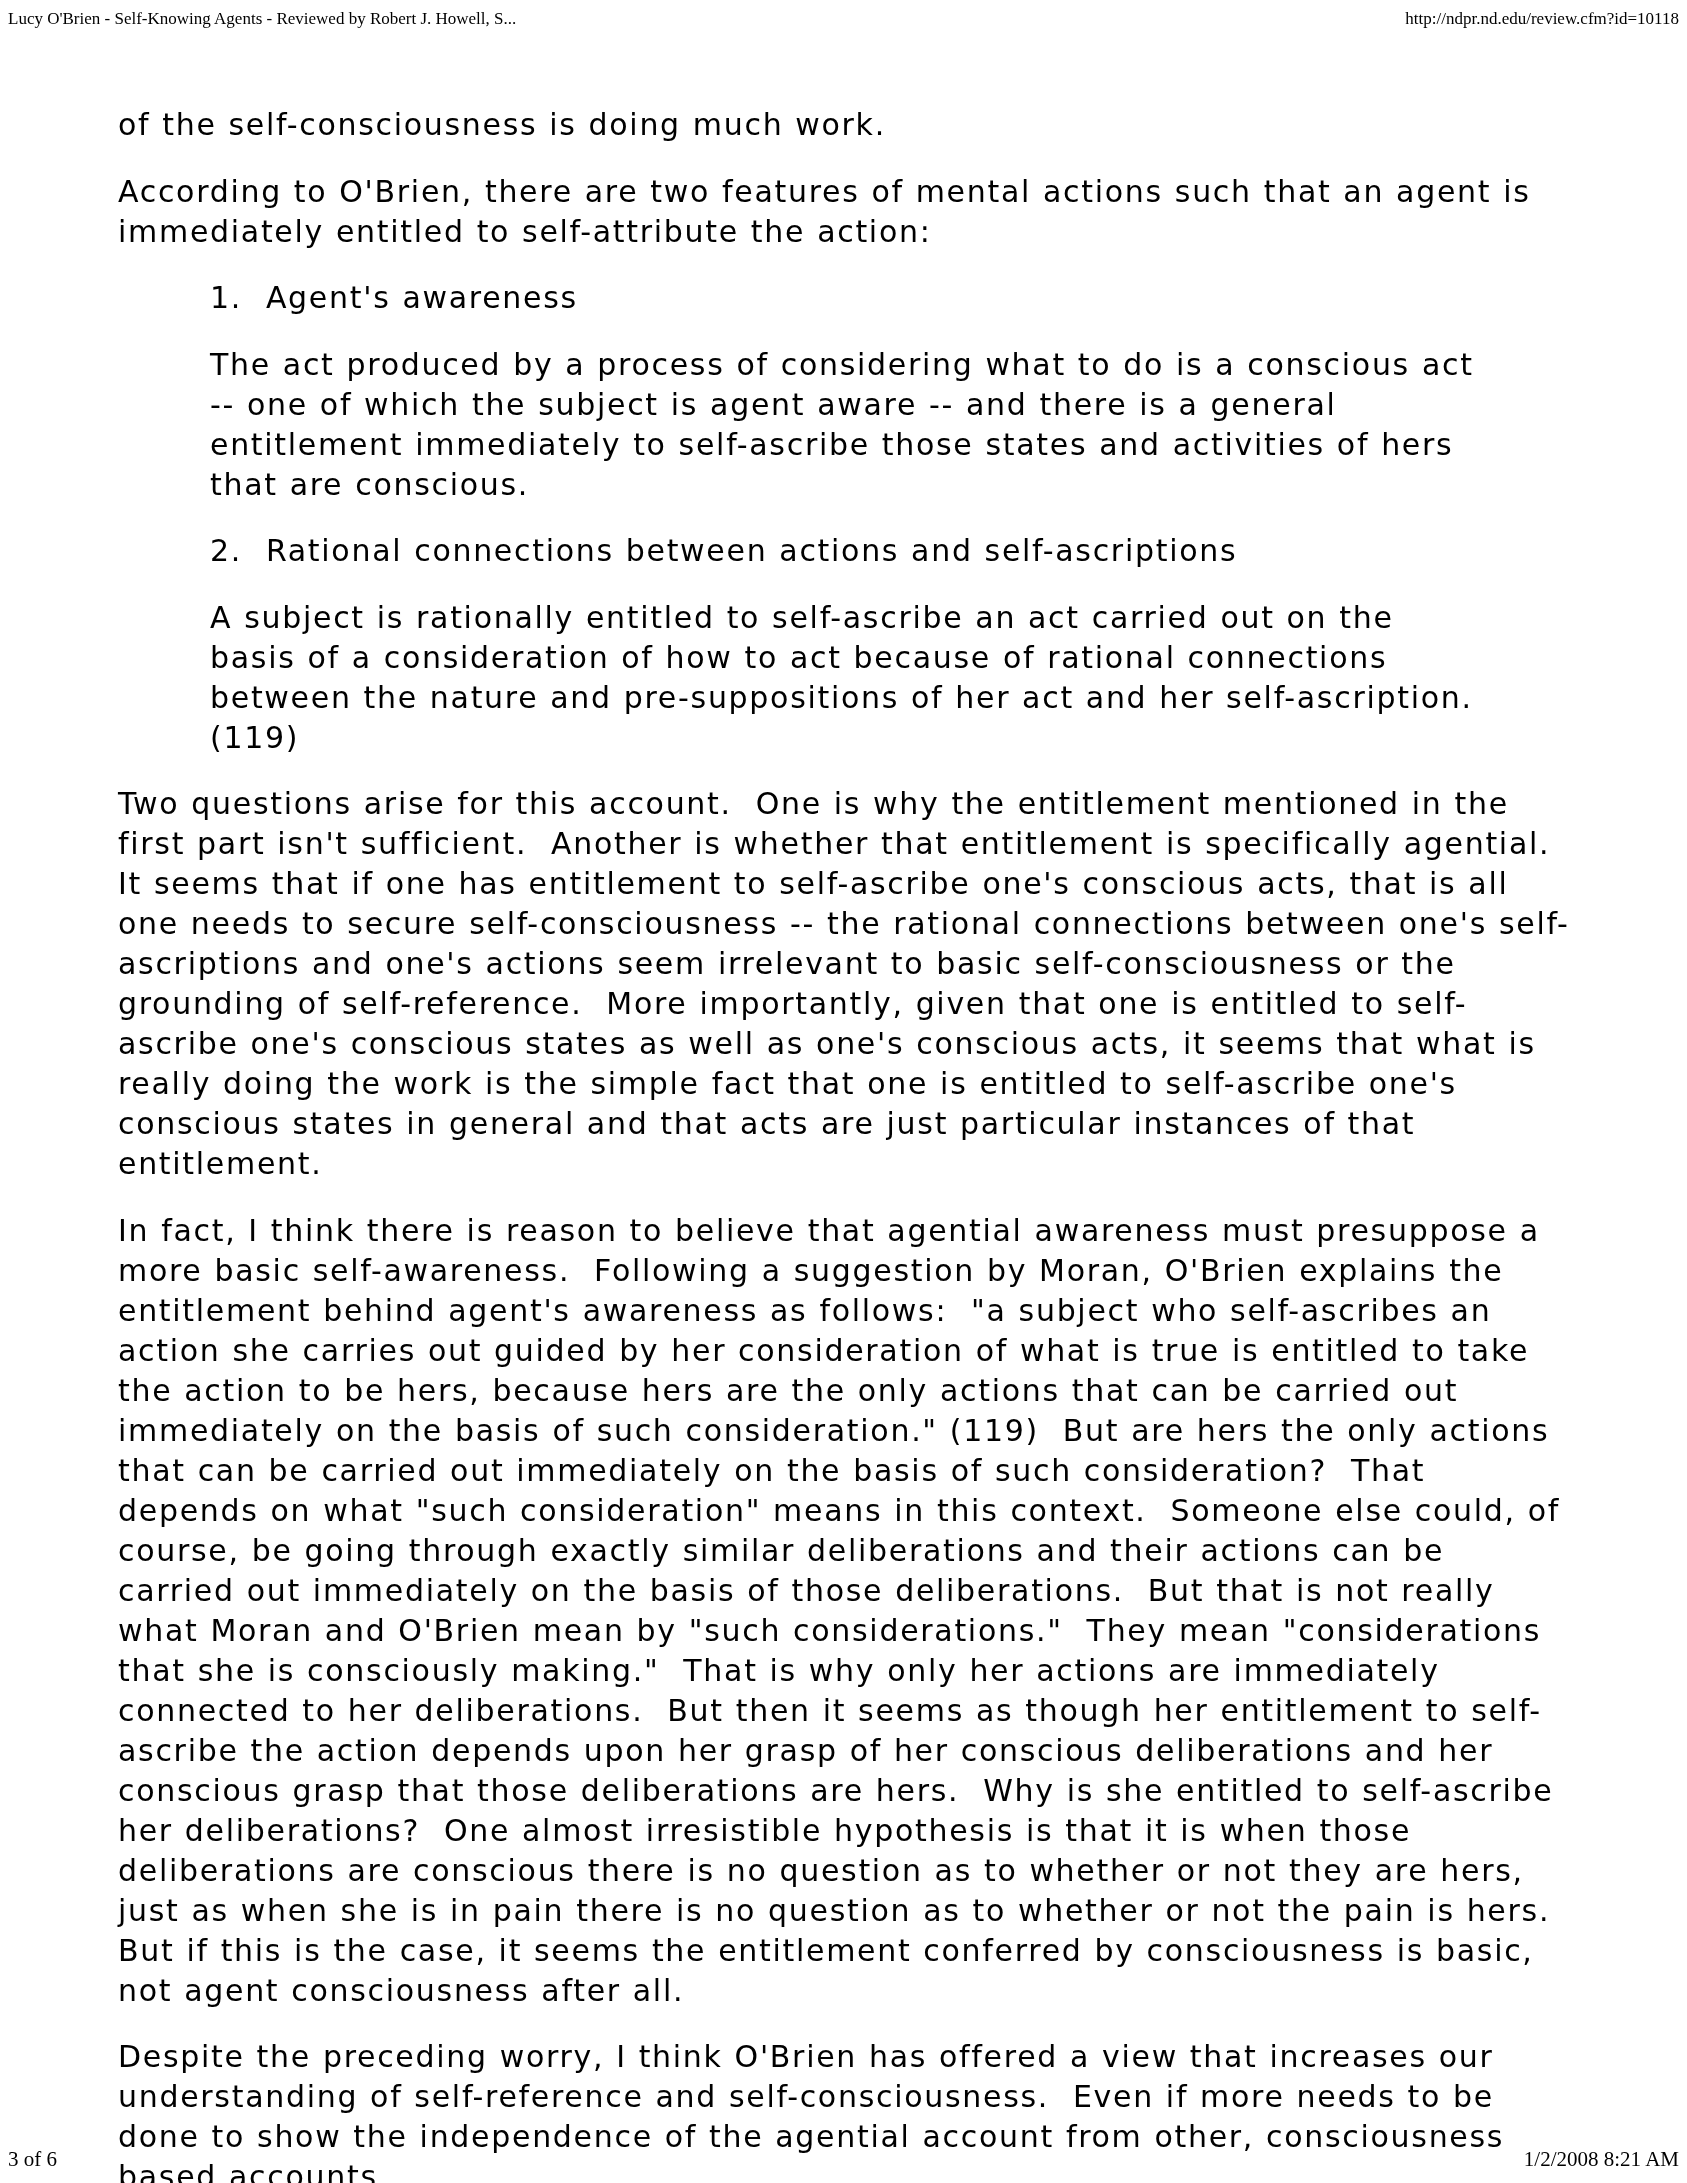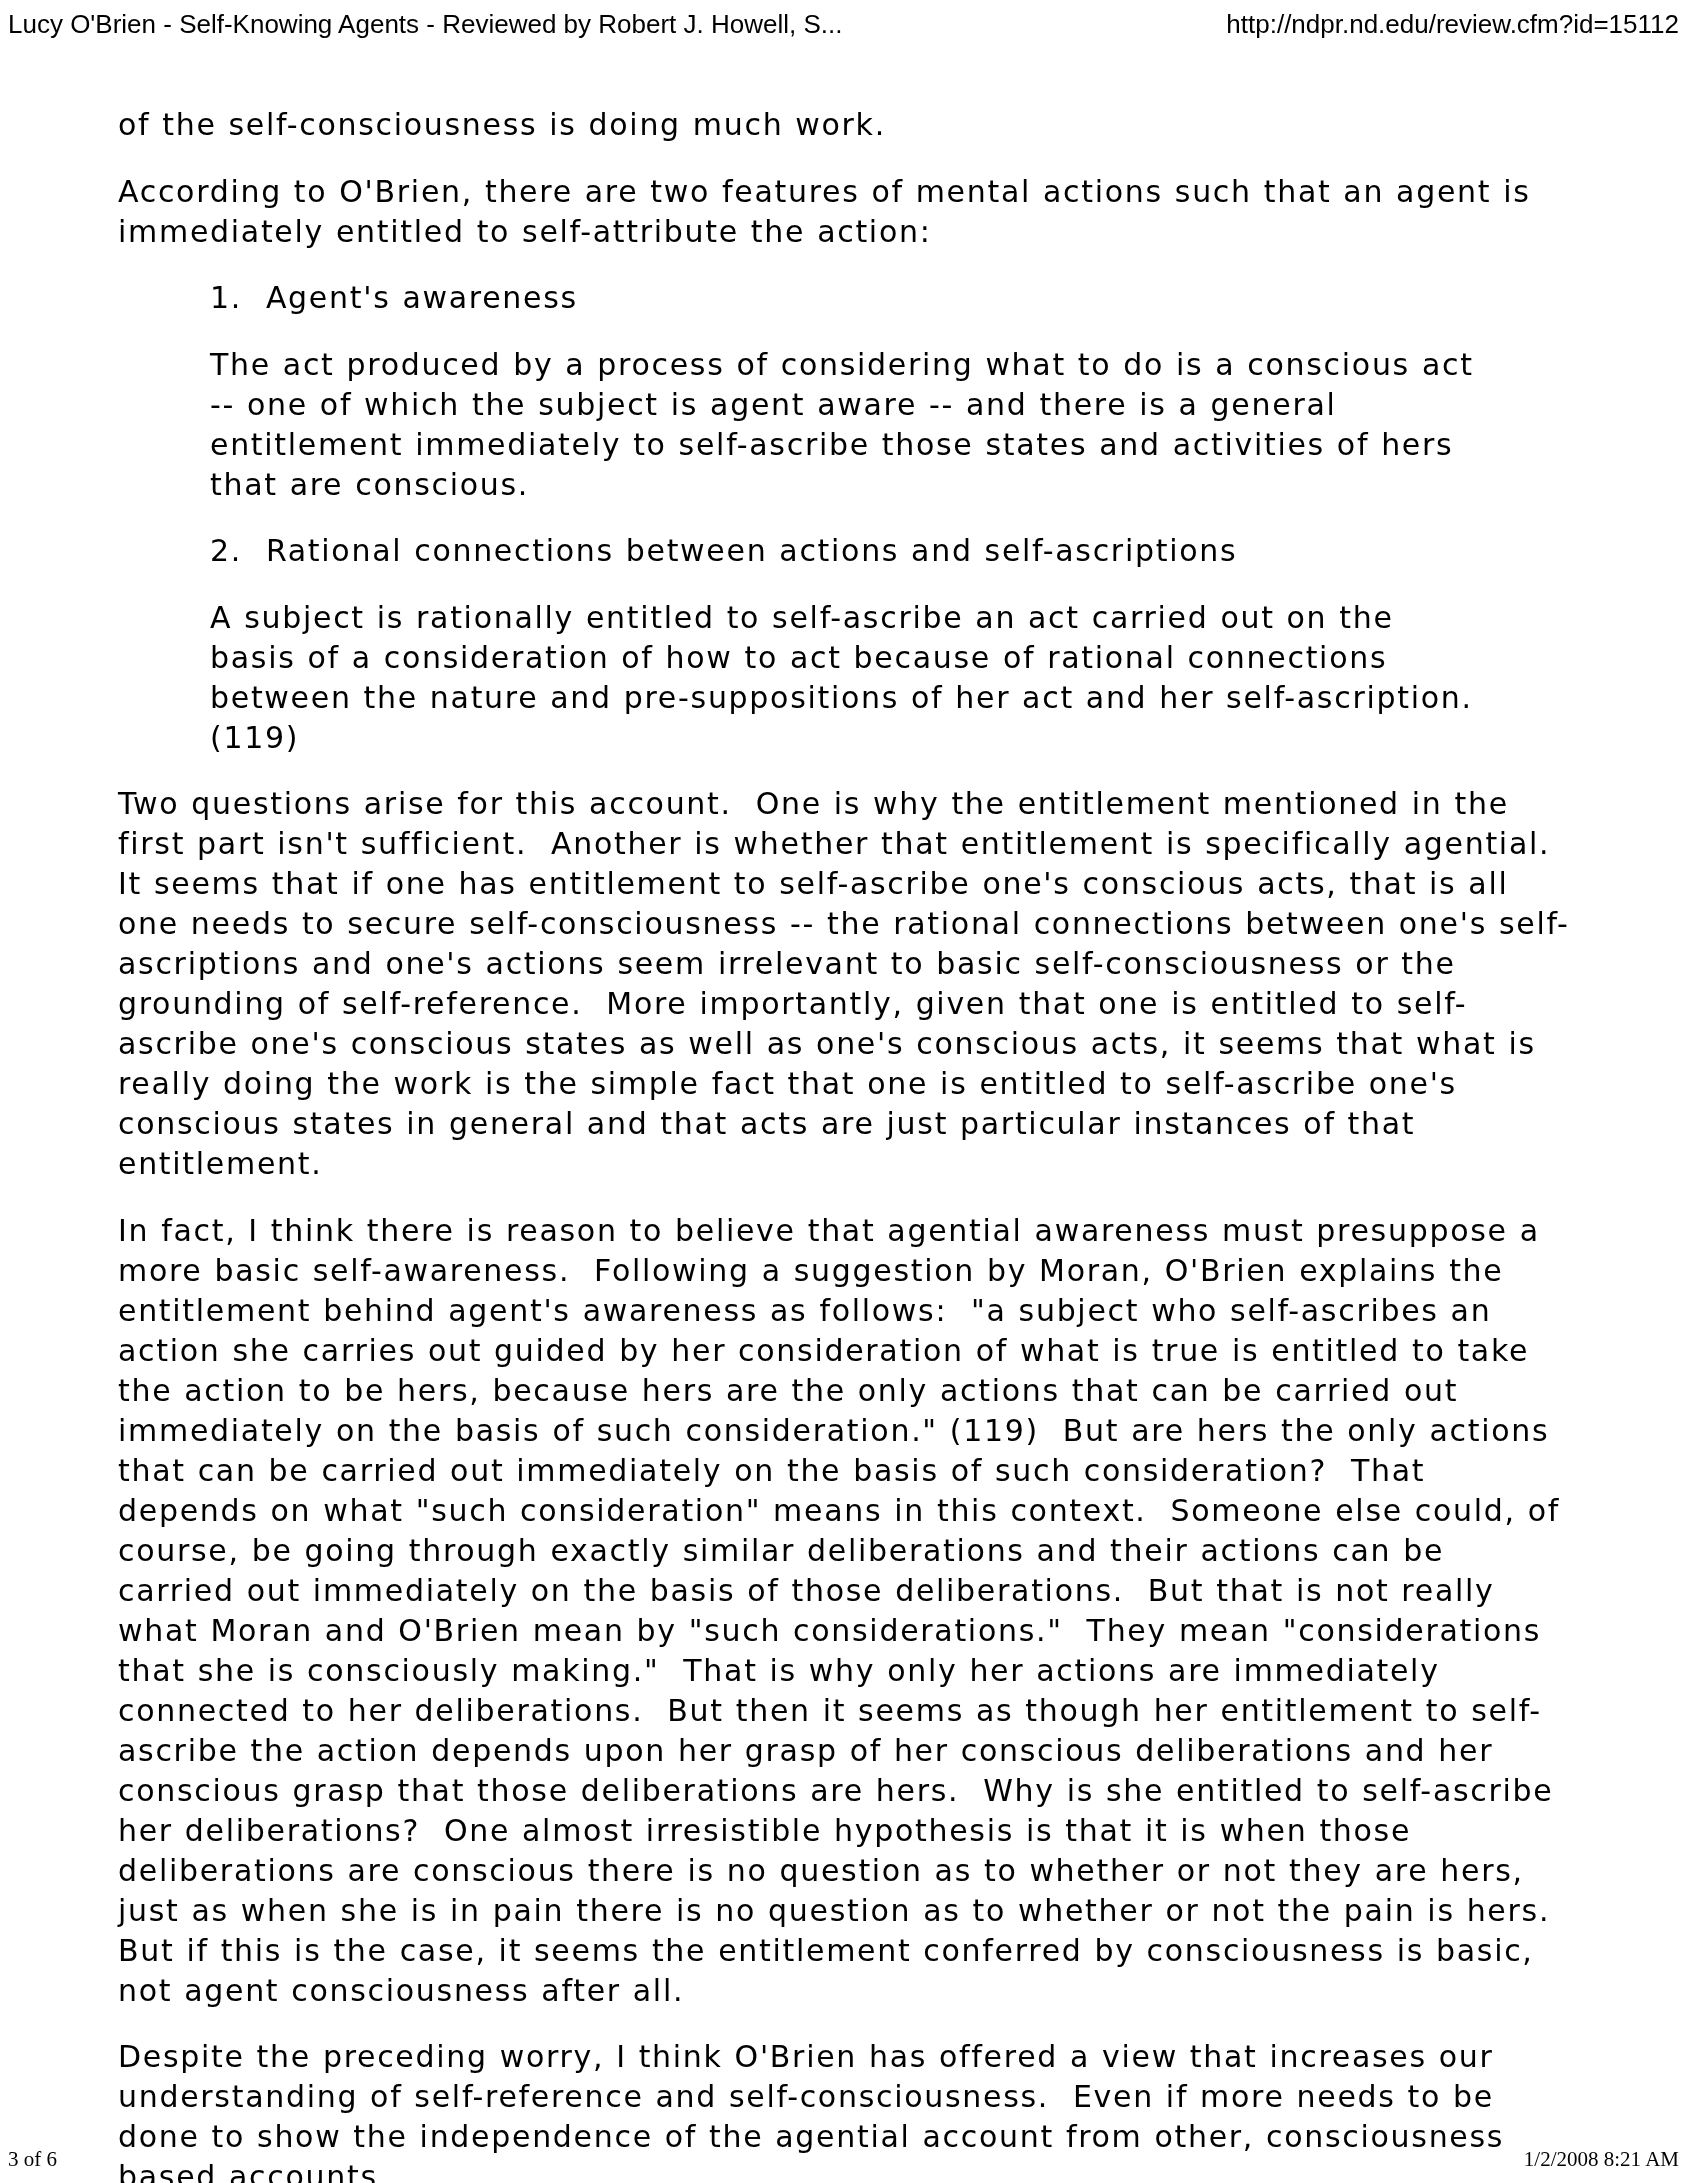--- a/index.html
+++ b/index.html
@@ -20,8 +20,8 @@
     display: flex;
     justify-content: space-between;
     align-items: baseline;
-    font-family: Liberation Sans, sans-serif;
-    font-size: 26px;
+    font-family: Liberation Serif, serif;
+    font-size: 17px;
     white-space: nowrap;
   }
   .print-footer {

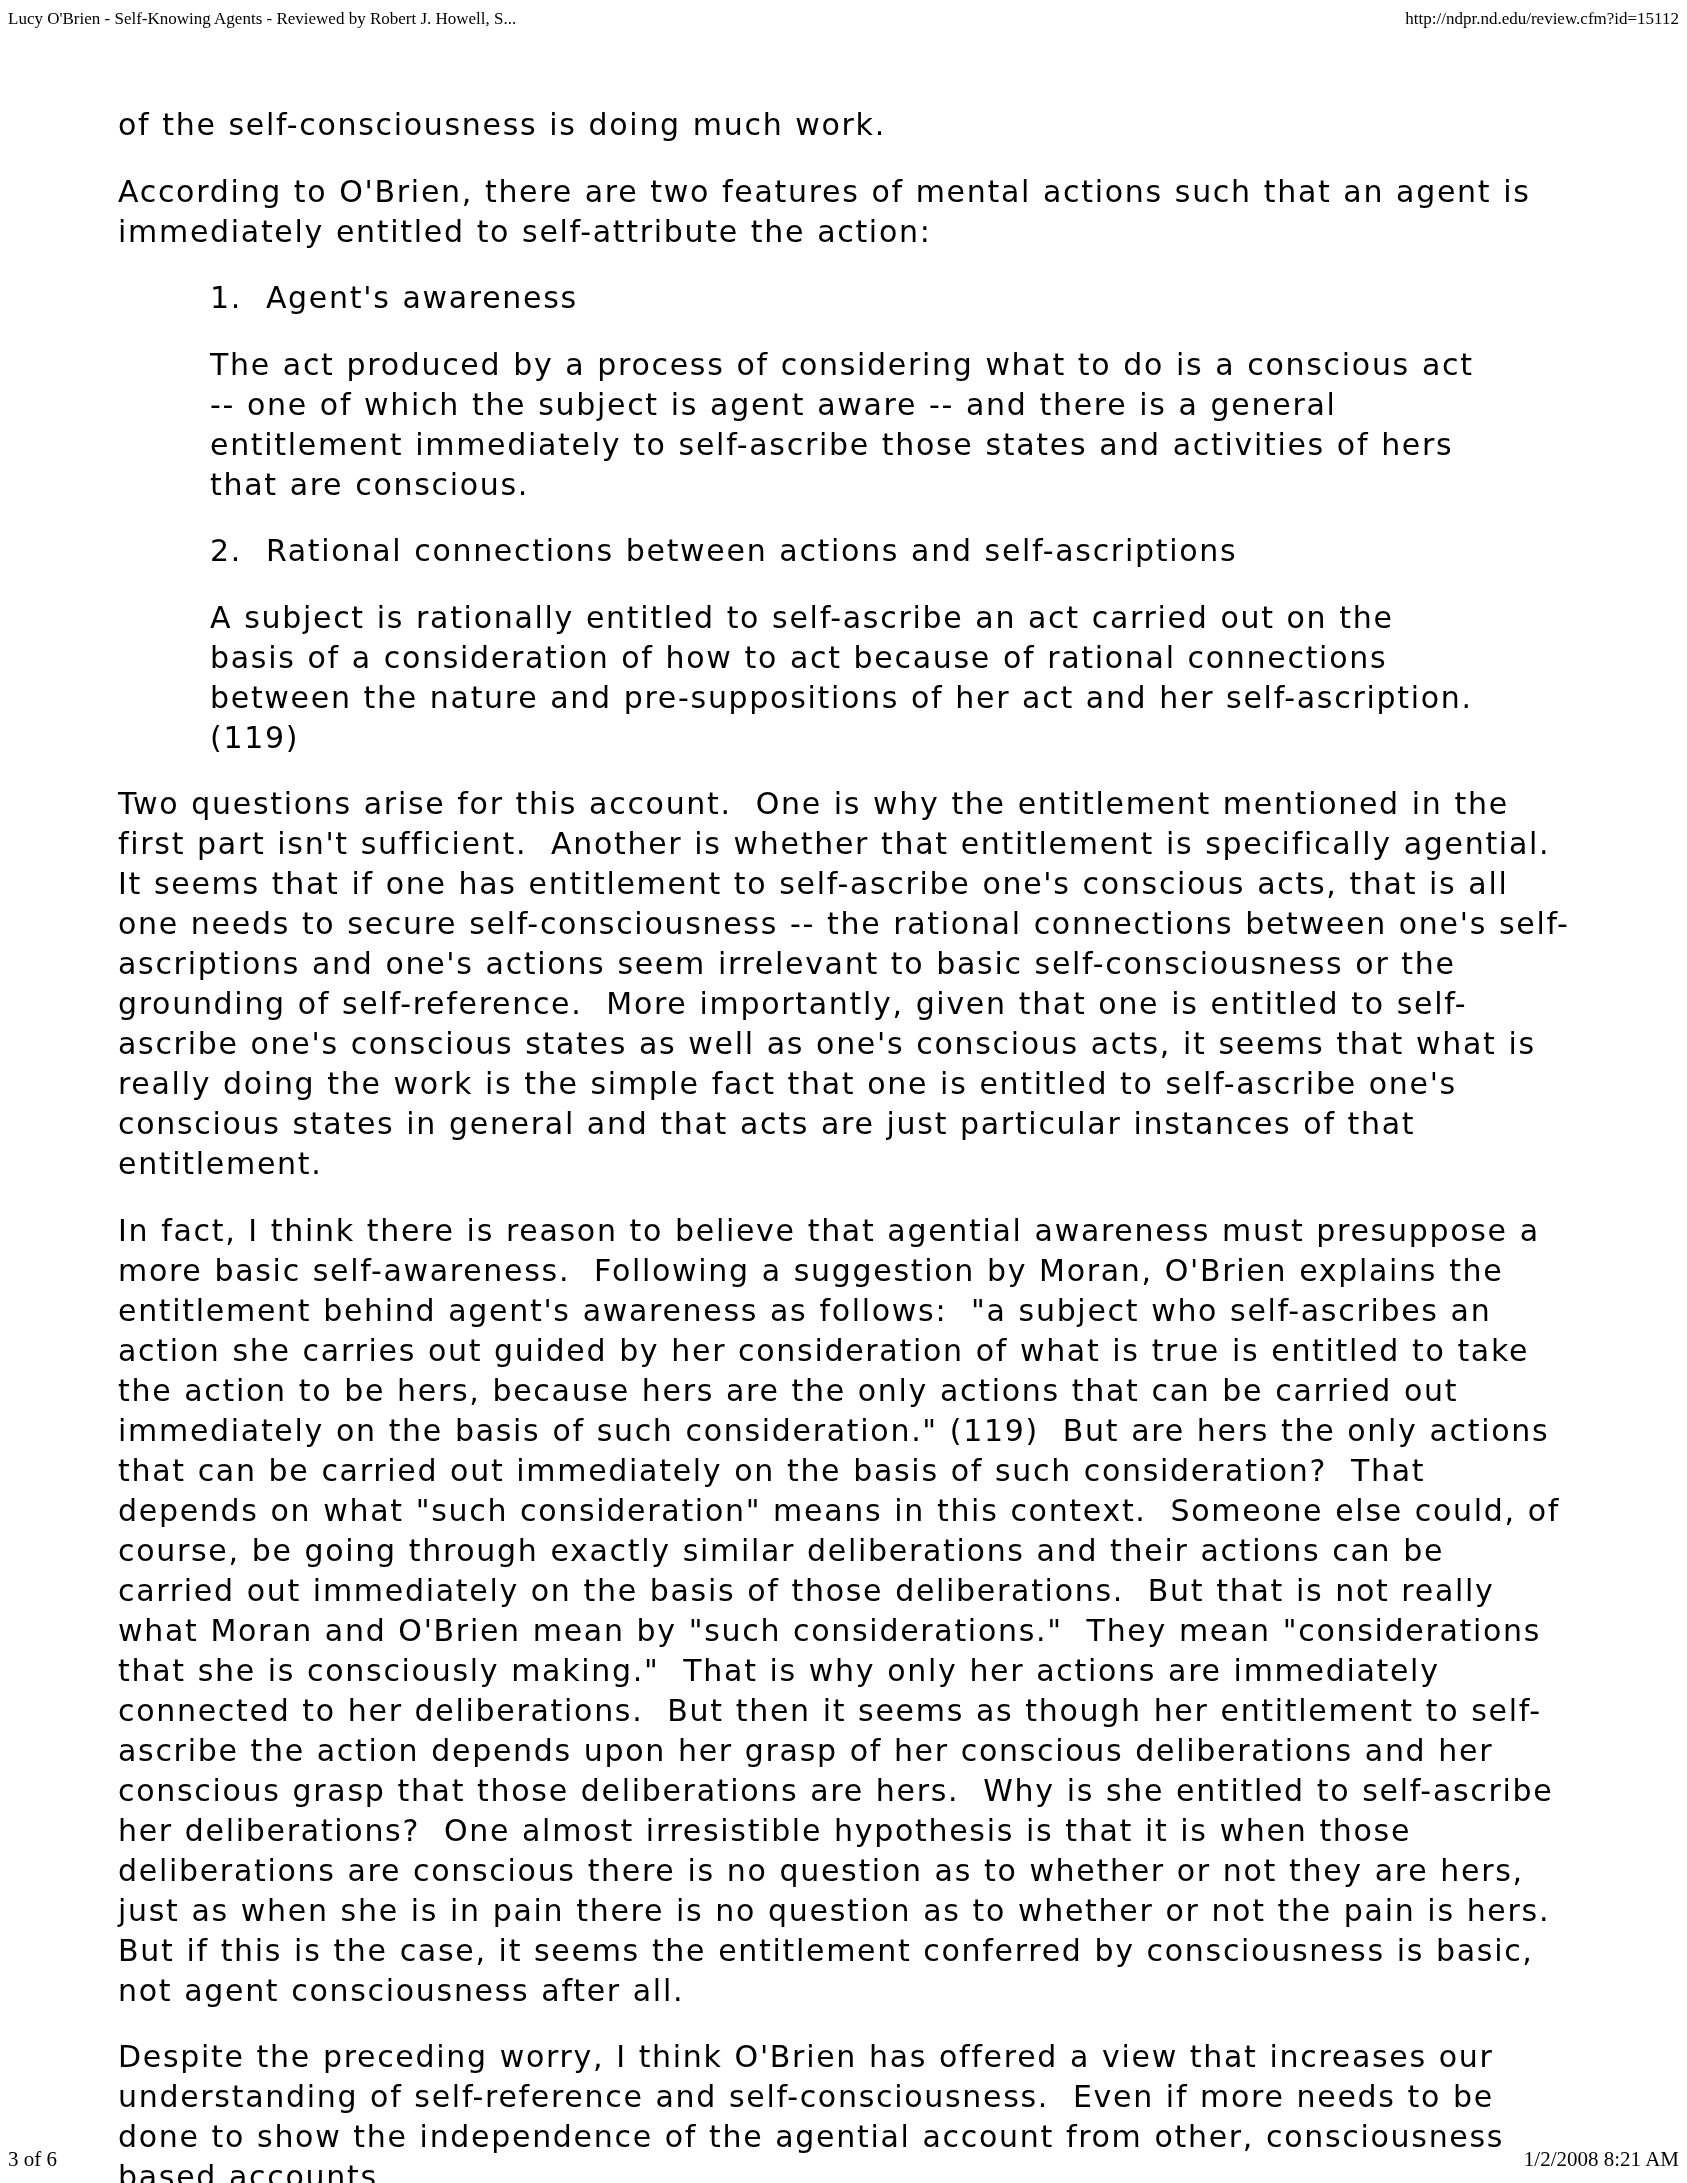--- a/index.html
+++ b/index.html
@@ -59,7 +59,7 @@
 
   <div class="print-header">
     <span>Lucy O'Brien - Self-Knowing Agents - Reviewed by Robert J. Howell, S...</span>
-    <span>http://ndpr.nd.edu/review.cfm?id=15112</span>
+    <span>http://ndpr.nd.edu/review.cfm?id=10118</span>
   </div>
 
   <div class="content">

